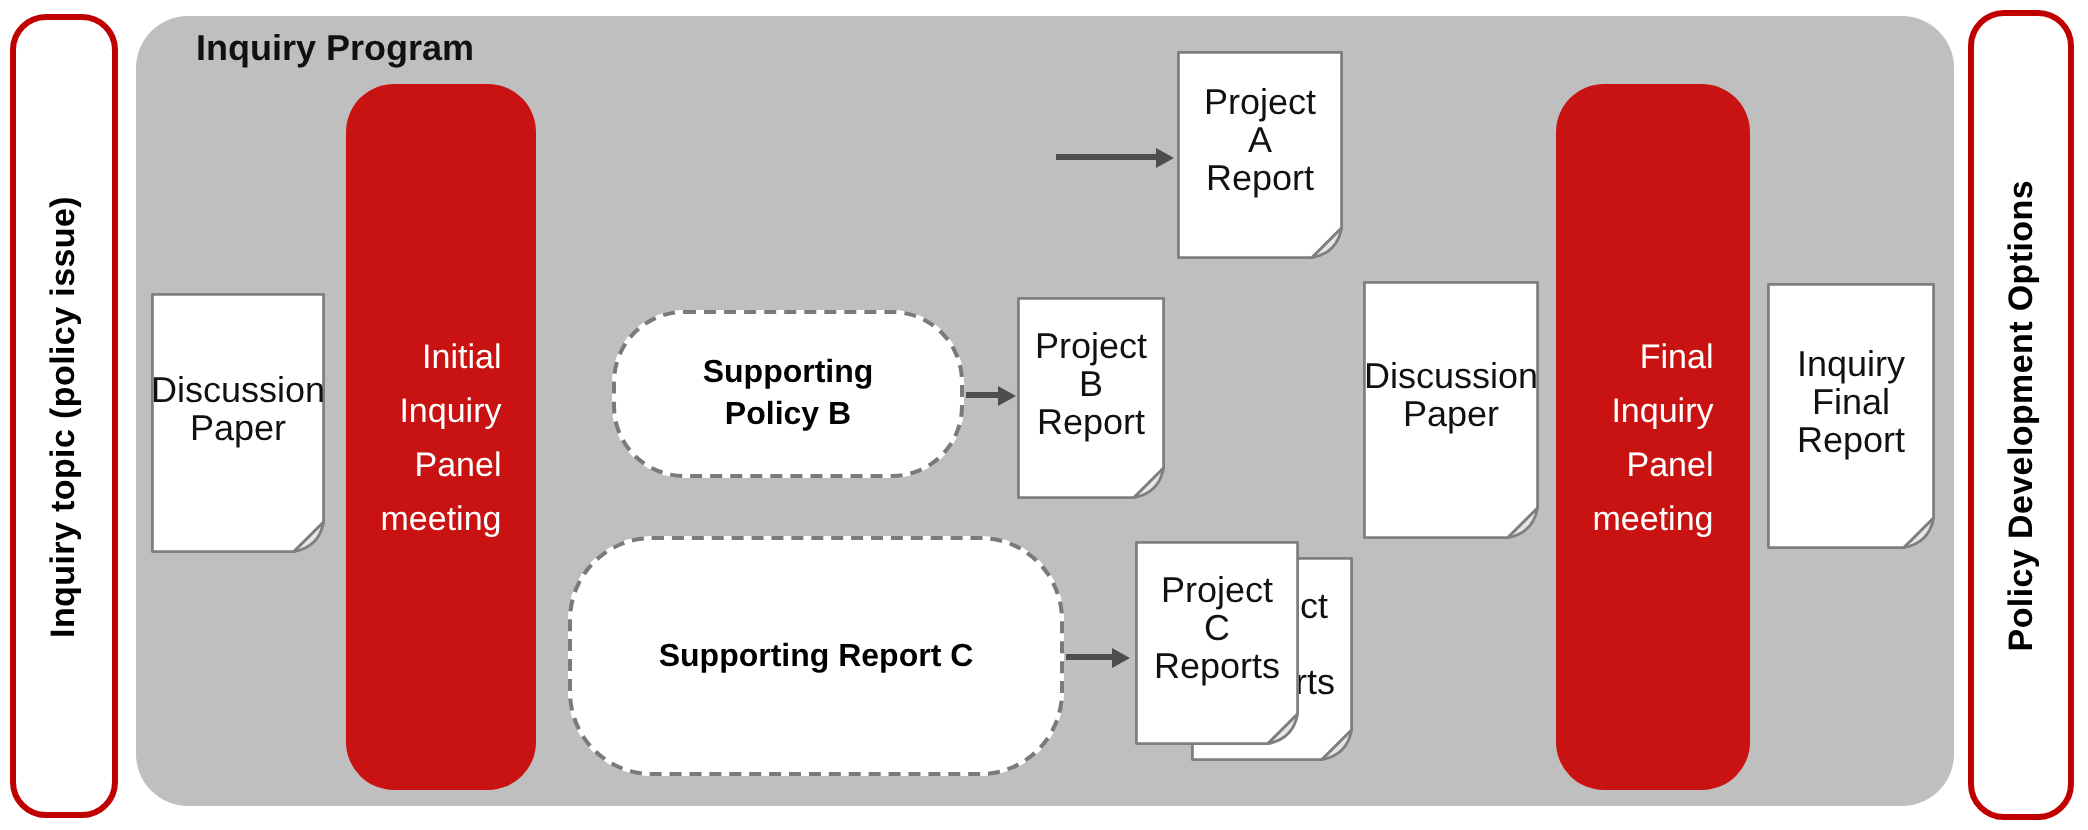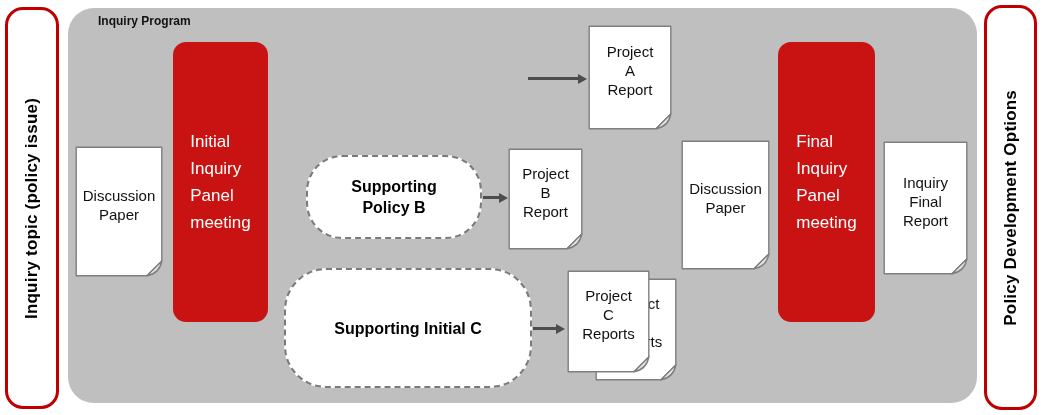--- a/index.html
+++ b/index.html
@@ -35,7 +35,7 @@
   }
   .panel-title {
     position: absolute; left: 30px; top: 6px;
-    font-weight: bold; font-size: 12px; color: #111;
+    font-weight: bold; font-size: 18px; color: #111;
   }
 
   

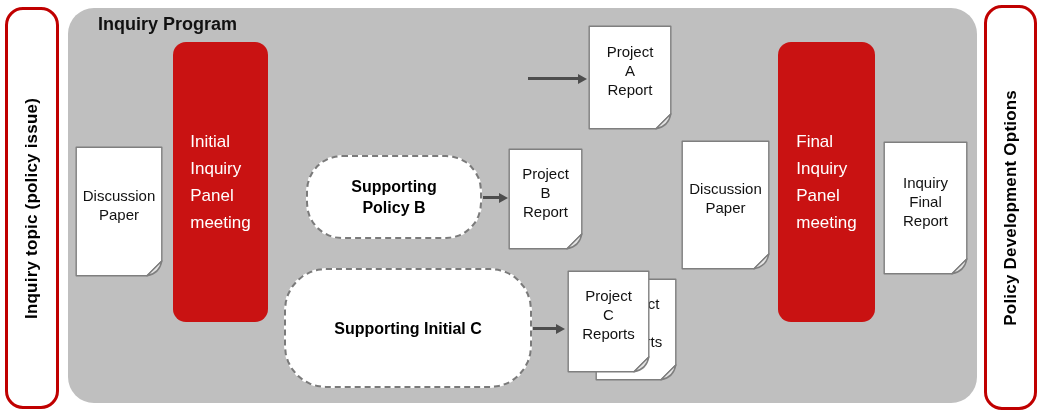--- a/index.html
+++ b/index.html
@@ -74,7 +74,7 @@
   .doc-label {
     position: absolute; inset: 0; z-index: 1;
     display: flex; align-items: center; justify-content: center;
-    font-size: 15px; line-height: 19px; color: #111;
+    font-size: 18px; line-height: 19px; color: #111;
     text-align: center; white-space: pre-line; padding-bottom: 14px;
   }
   .doc-disc1  { left: 7px;   top: 138px; width: 88px; height: 131px; }

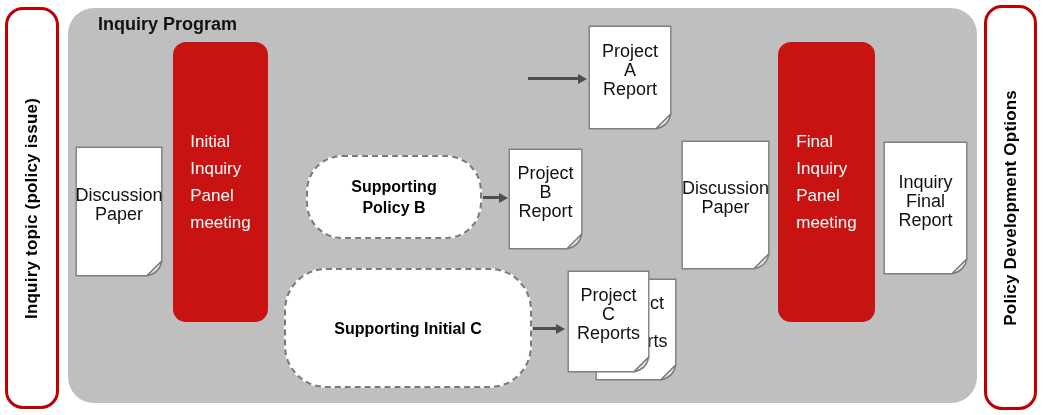--- a/index.html
+++ b/index.html
@@ -58,12 +58,12 @@
 
   
   .meeting {
-    position: absolute; top: 34px; height: 280px;
+    position: absolute; top: 34px; height: 353px;
     background: var(--red_fill, #C91212);
-    border-radius: 13px; z-index: 2;
+    border-radius: 24px; z-index: 2;
     display: flex; align-items: center; justify-content: center;
     color: #fff; font-size: 17px; line-height: 27px;
-    text-align: left; white-space: pre-line;
+    text-align: right; white-space: pre-line;
   }
   .meeting-initial { left: 105px; width: 95px; }
   .meeting-final   { left: 710px; width: 97px; }

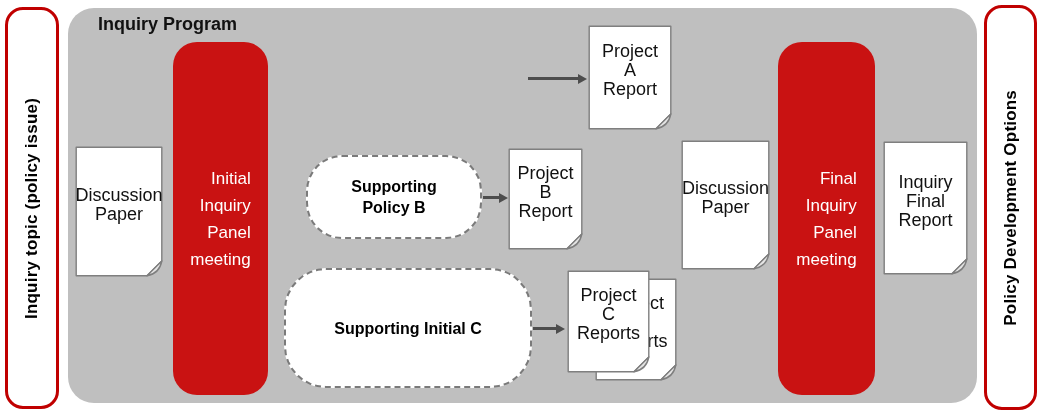--- a/index.html
+++ b/index.html
@@ -122,7 +122,7 @@
 Policy B</div>
     </div>
     <div class="pill pill-c">
-      <div class="pill-label">Supporting Initial C</div>
+      <div class="pill-label">Supporting Report C</div>
     </div>
 
     <div class="arrow arrow-a"></div>

